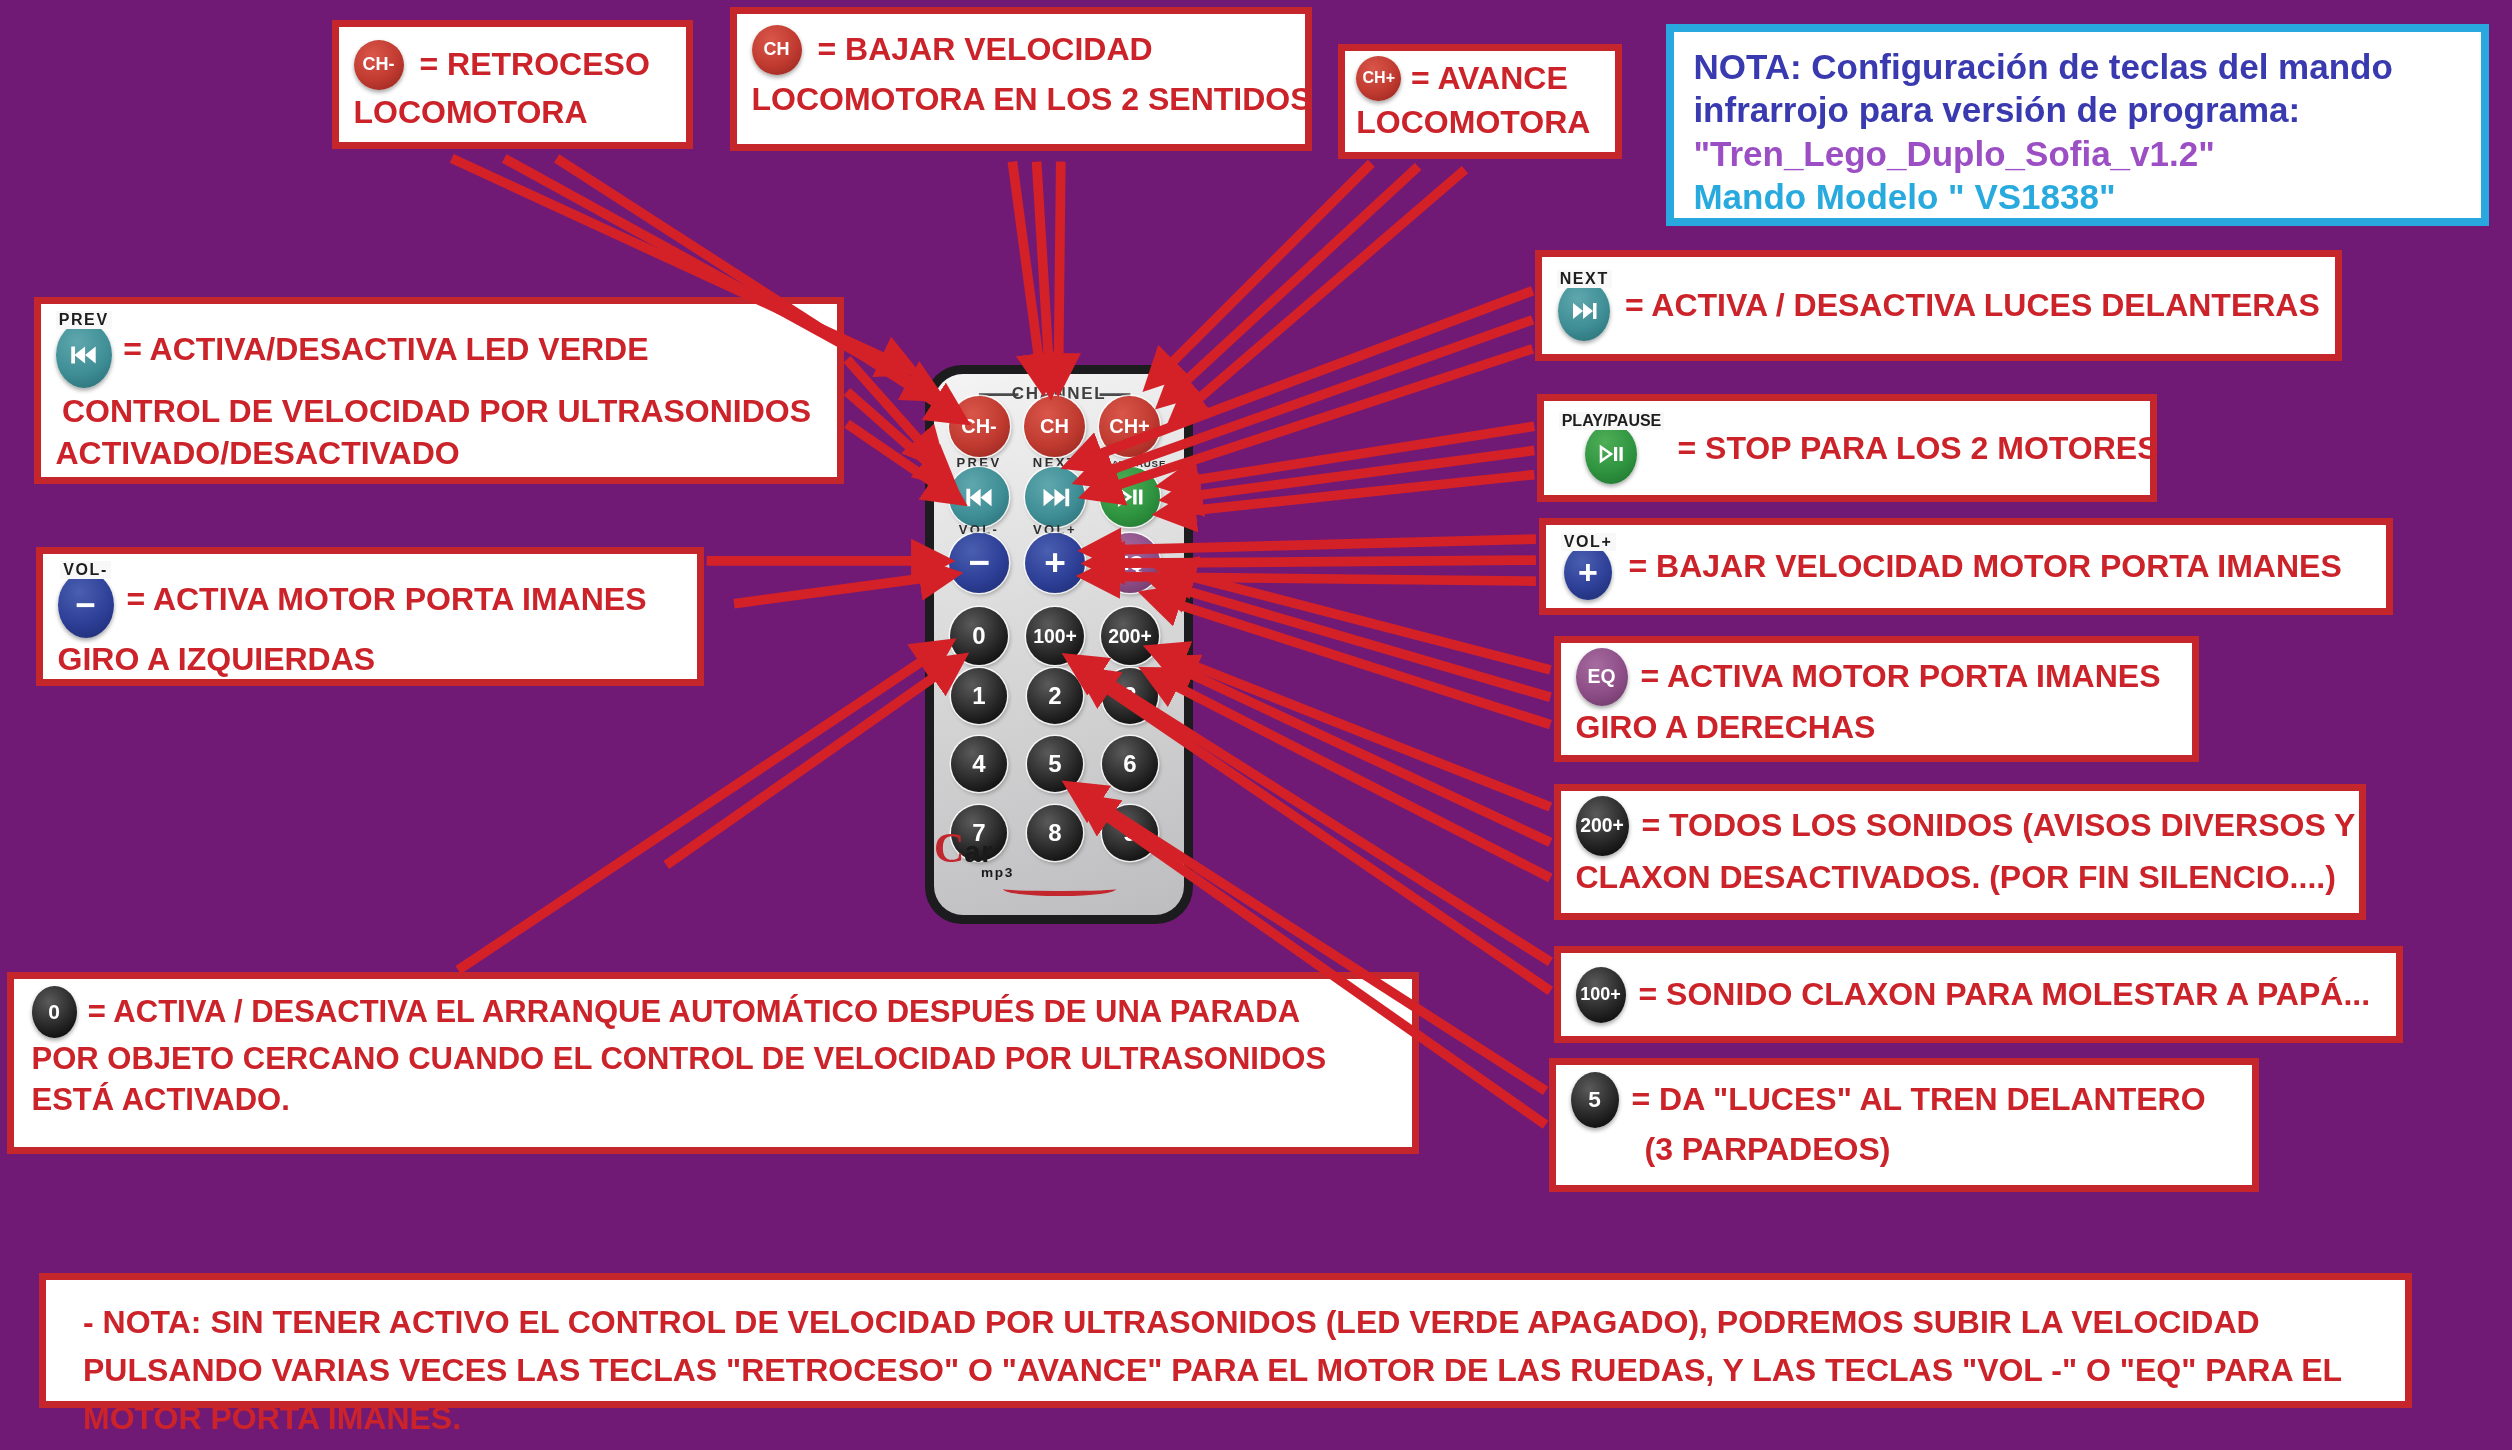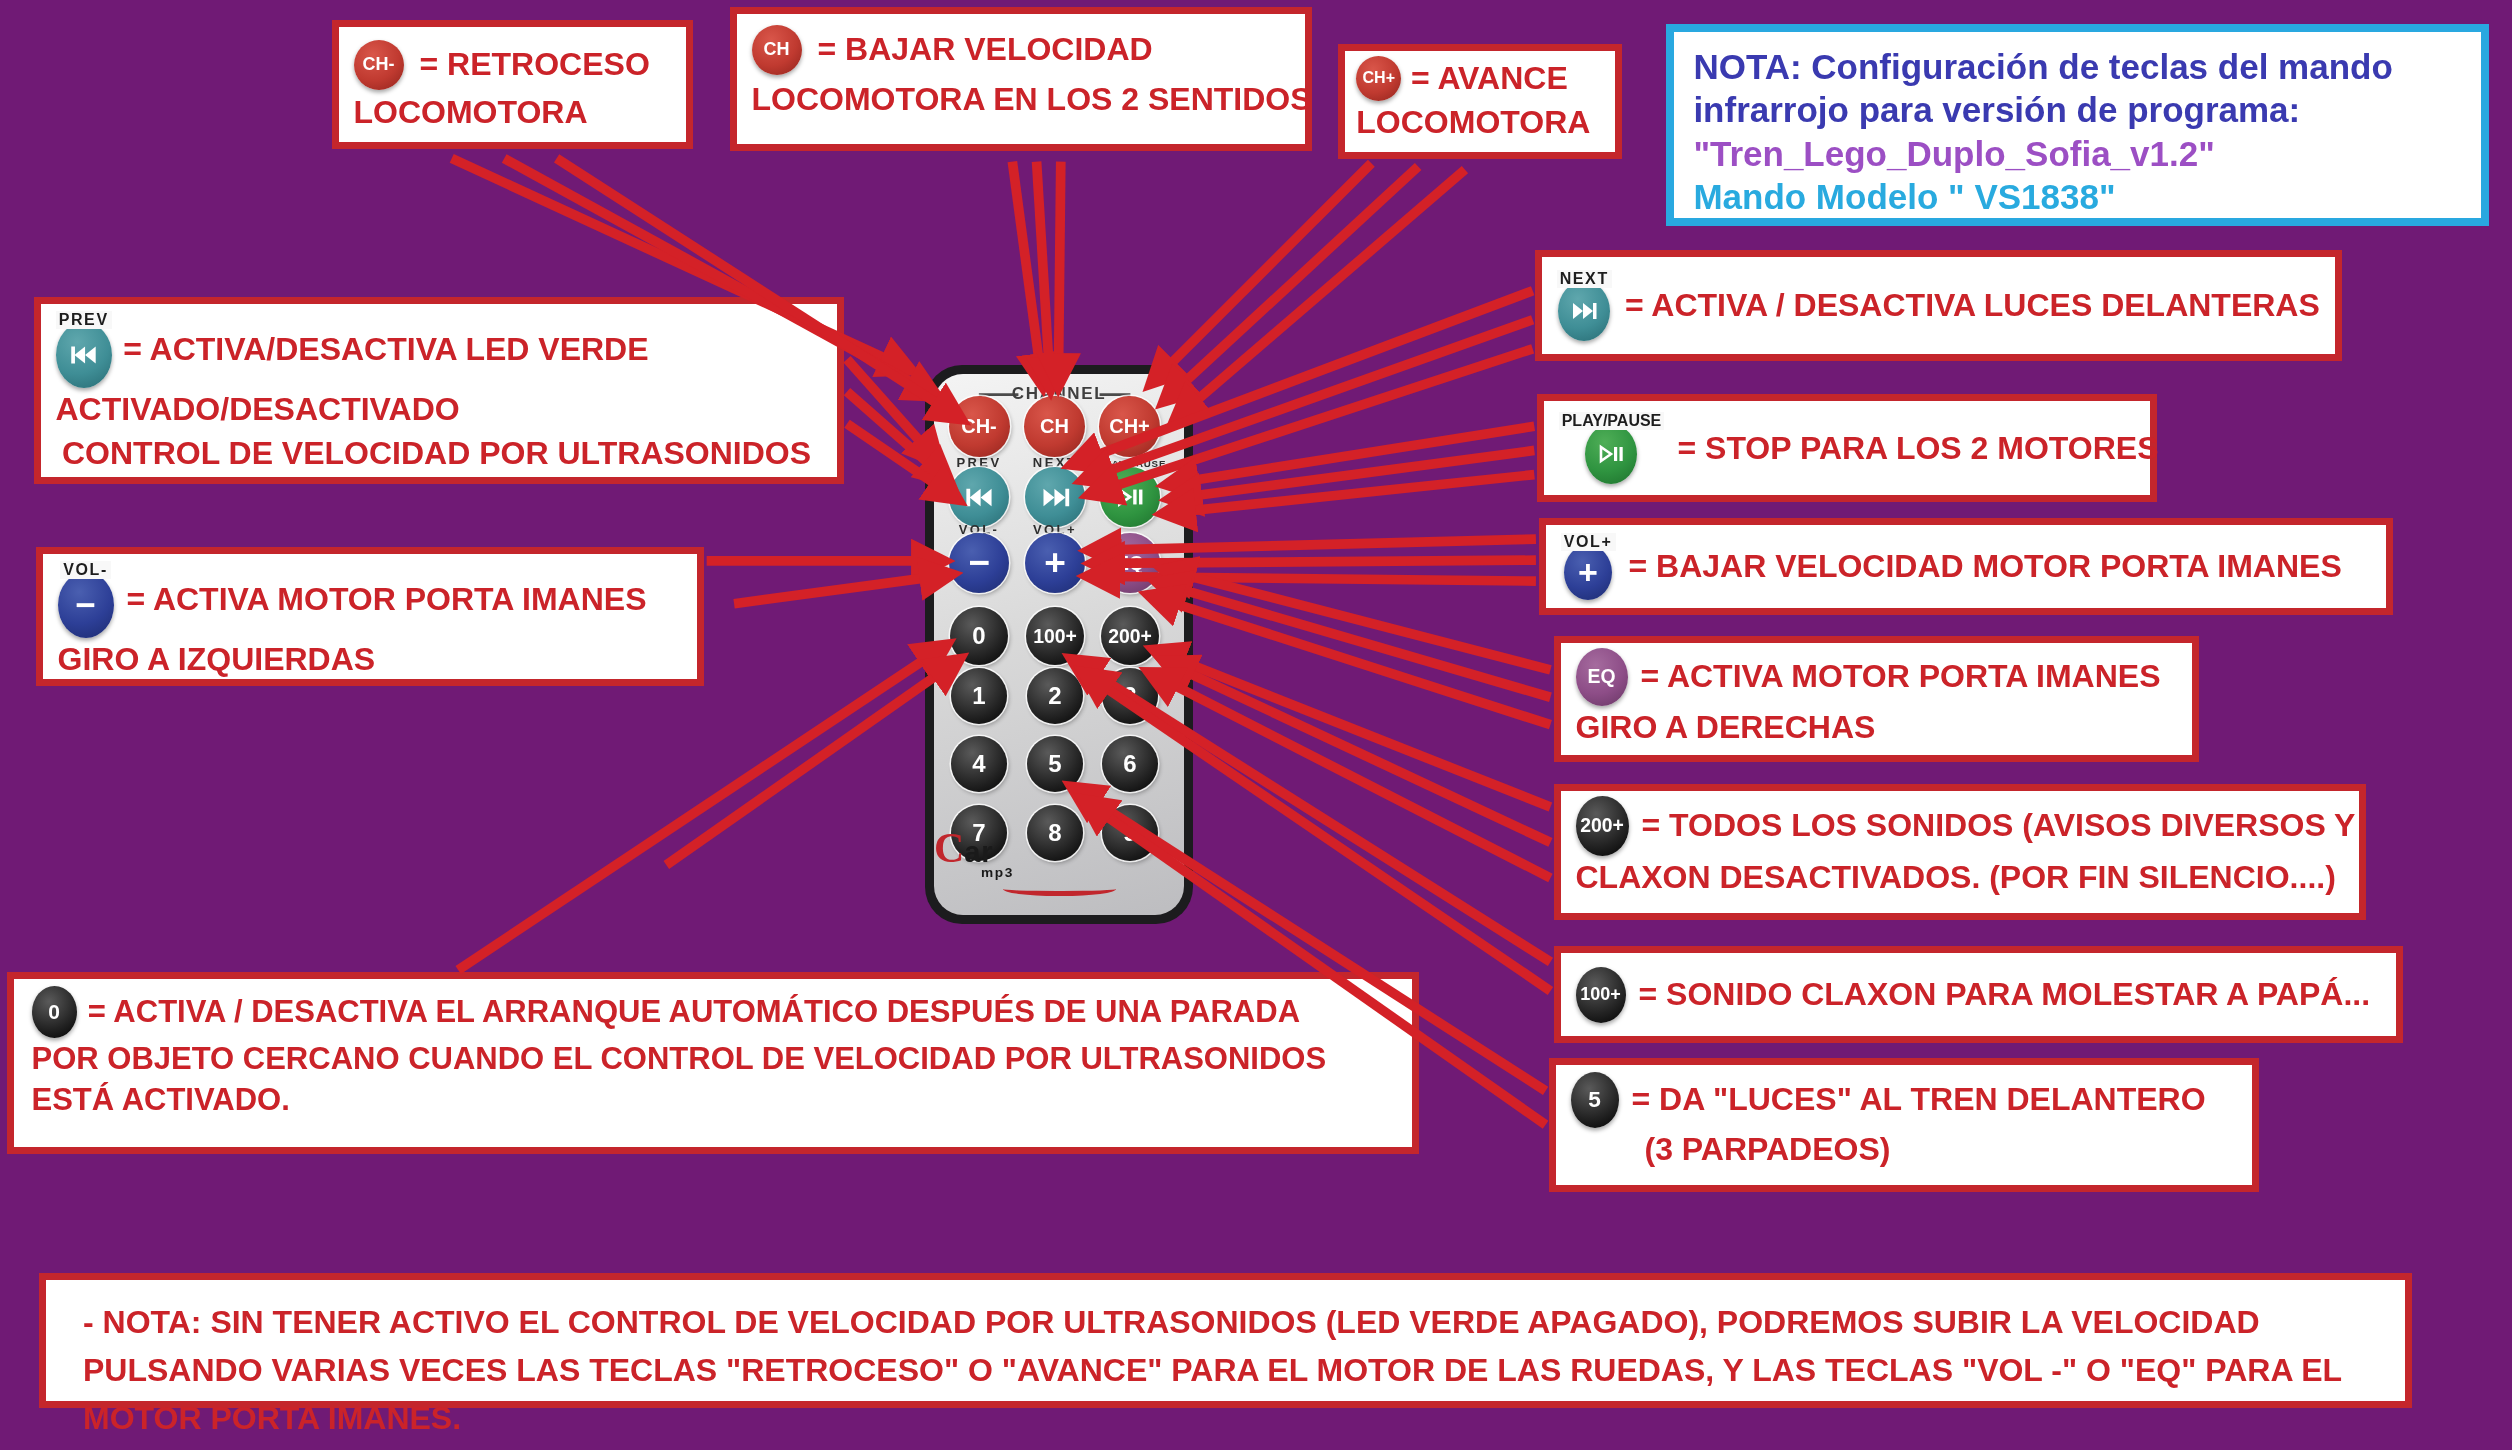--- a/index.html
+++ b/index.html
@@ -118,8 +118,8 @@
       </div>
       <div class="ctext">= ACTIVA/DESACTIVA LED VERDE</div>
     </div>
+    <div class="cline" style="margin:1.6px 0 0 6.5px;">CONTROL DE VELOCIDAD POR ULTRASONIDOS</div>
     <div class="cline">ACTIVADO/DESACTIVADO</div>
-    <div class="cline" style="margin:1.6px 0 0 6.5px;">CONTROL DE VELOCIDAD POR ULTRASONIDOS</div>
   </div>
 
   <div class="callout" style="left:36px; top:547px; width:668px; height:139px; padding:6.5px 14.5px;">

